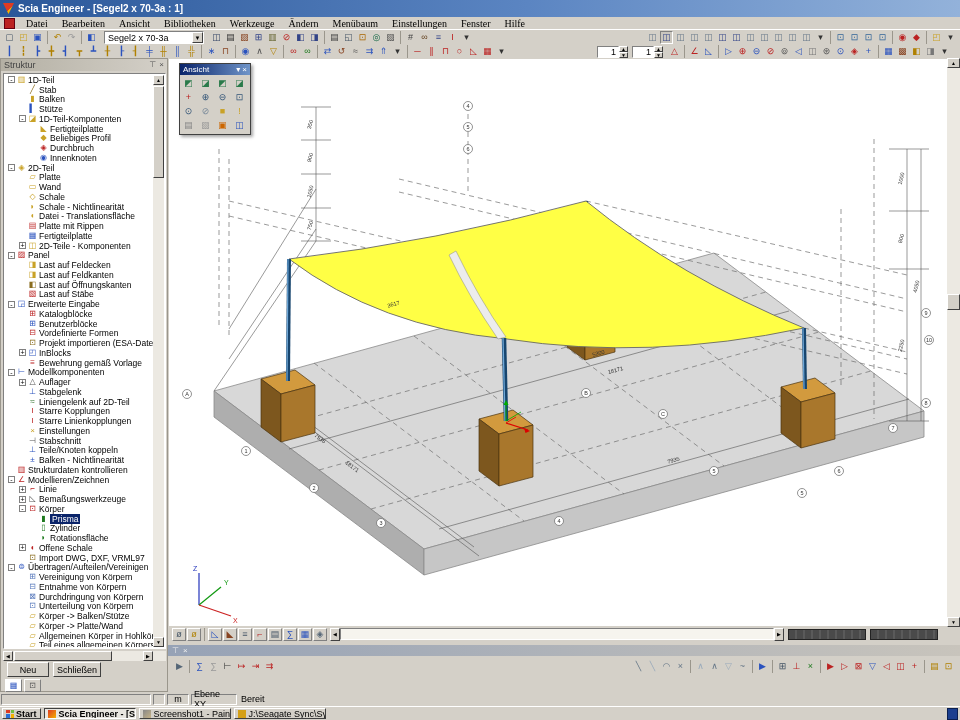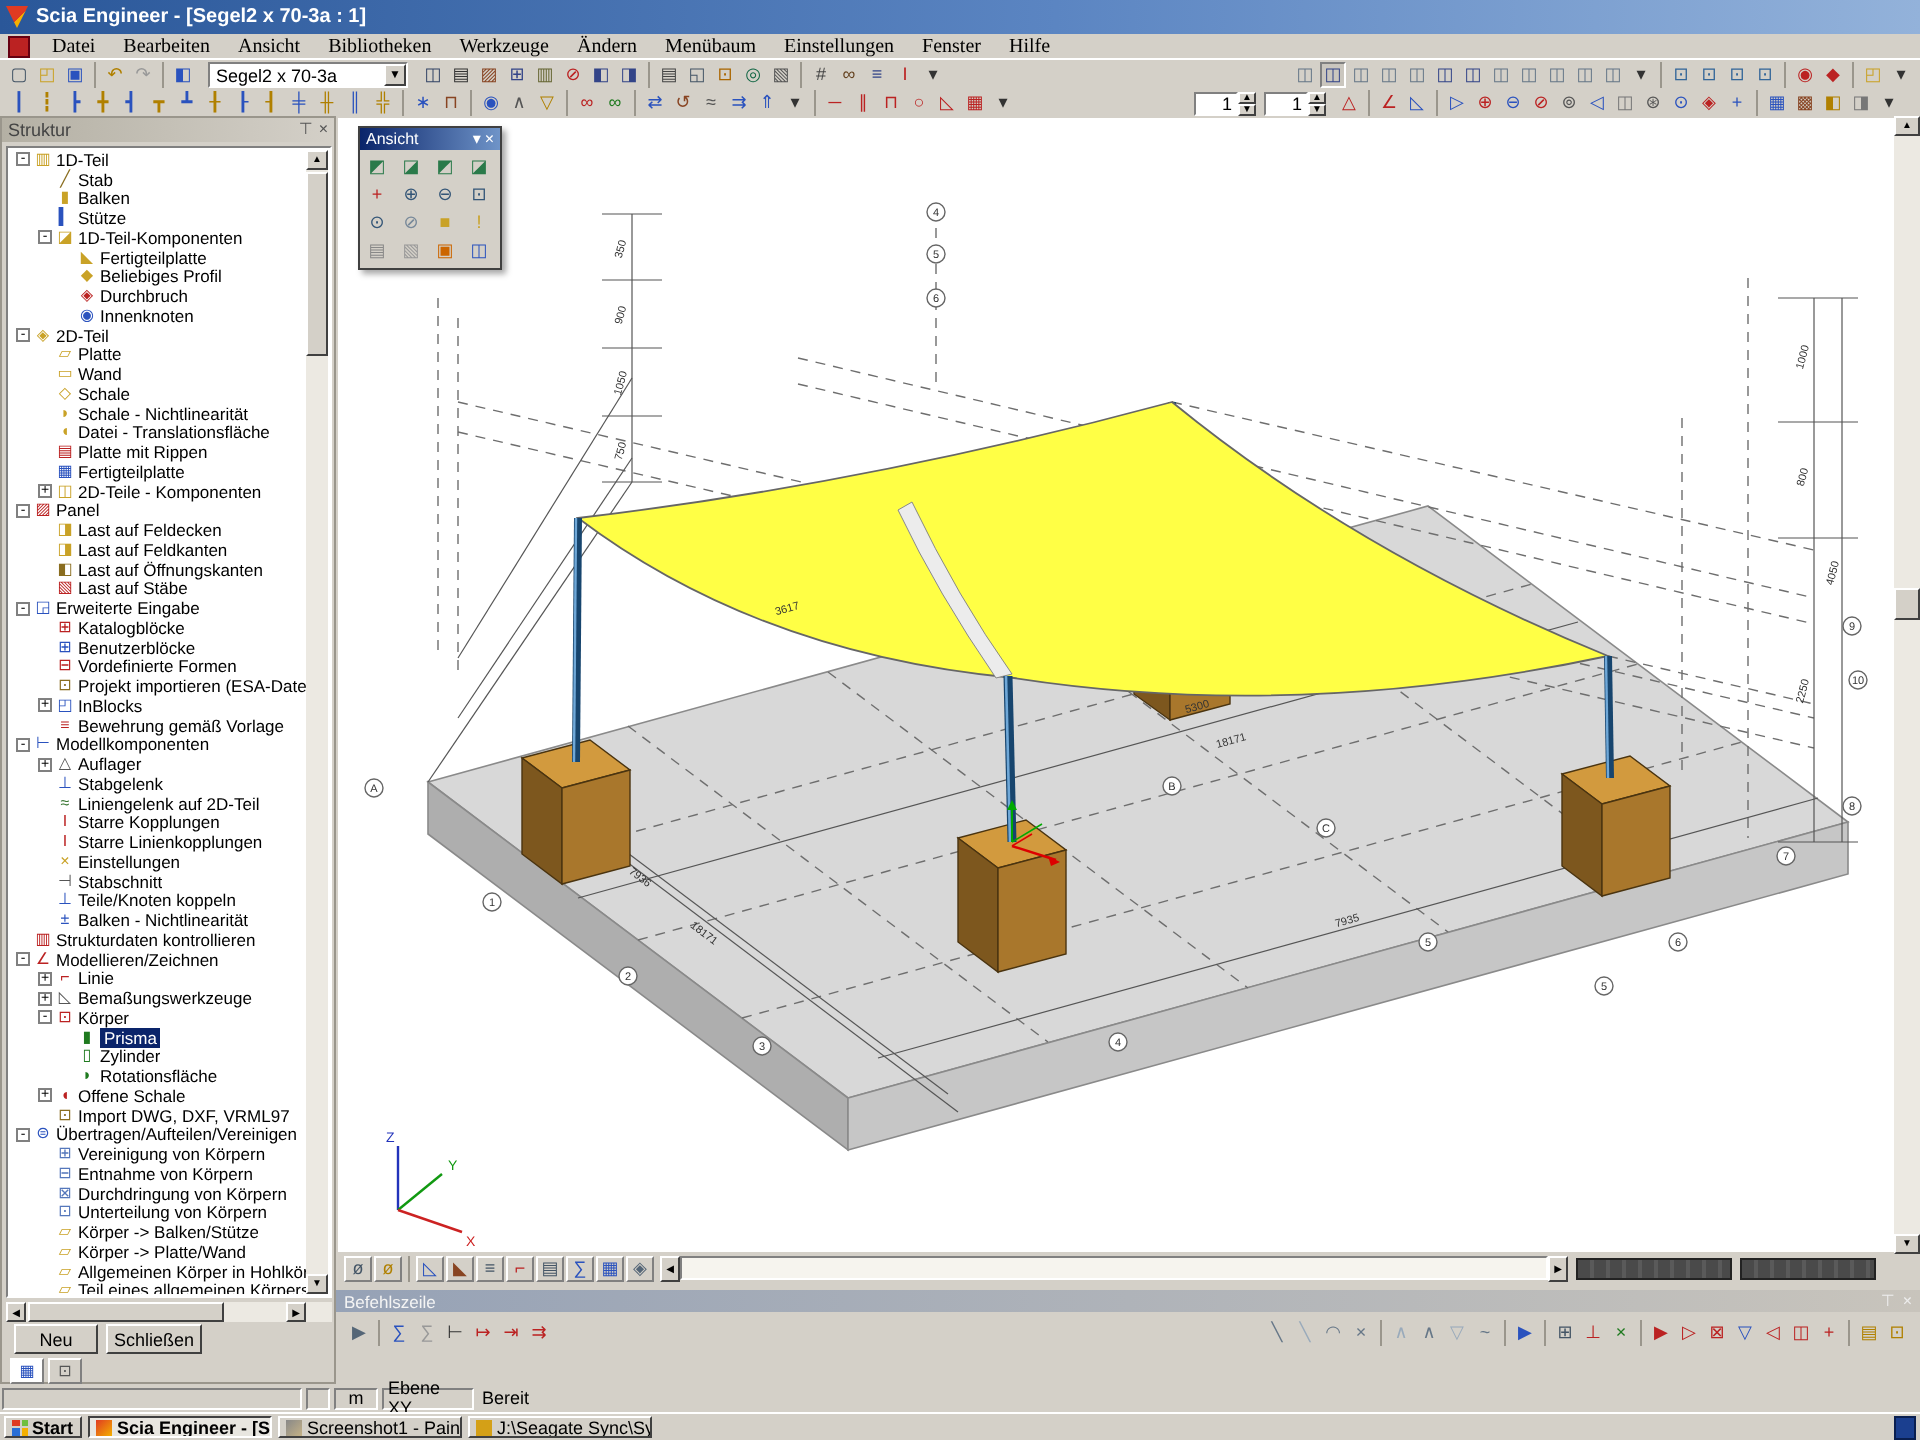--- a/index.html
+++ b/index.html
@@ -848,7 +848,6 @@
 
   <div id="cmd">
     <div class="cmdhead">
-      <span class="t">Befehlszeile</span>
       <span class="dkbtn" style="color:#eee;">⊤</span>
       <span class="dkbtn" style="color:#eee;">×</span>
     </div>

